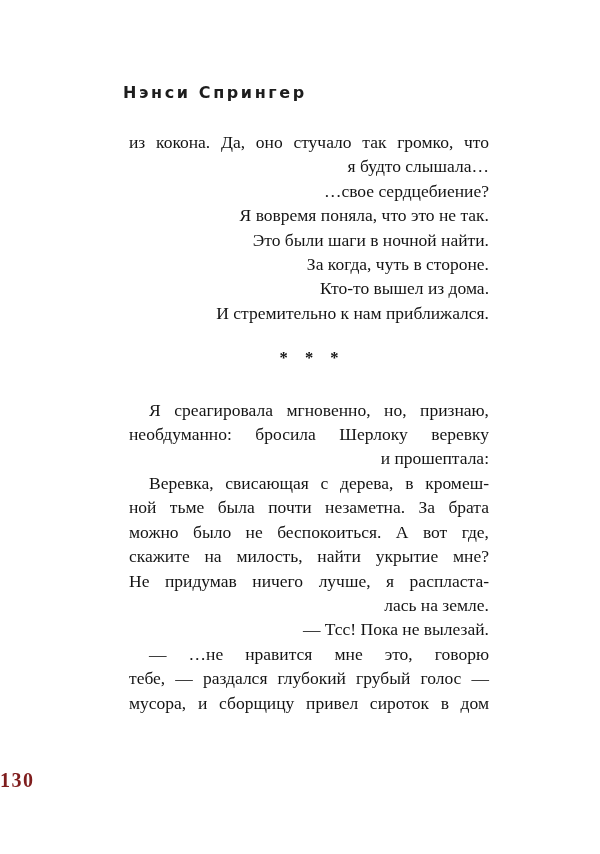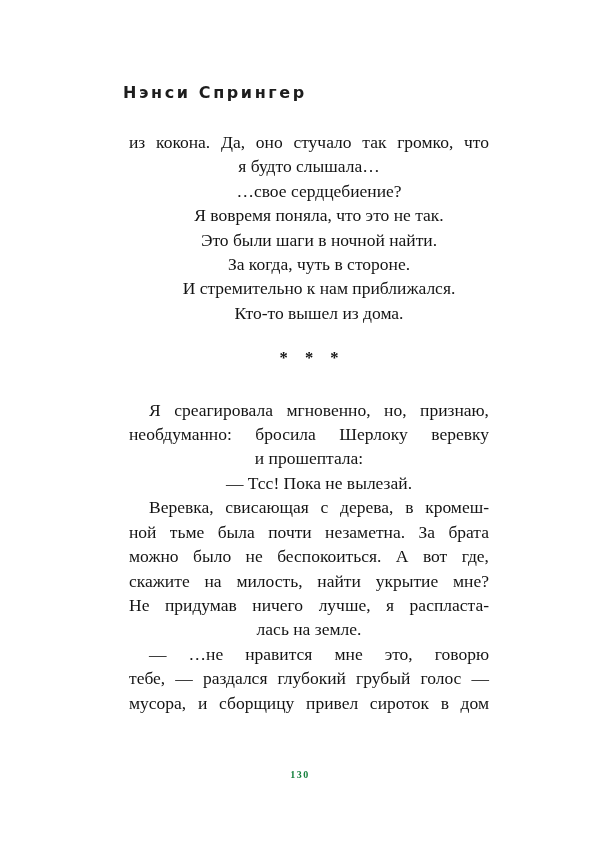--- a/index.html
+++ b/index.html
@@ -38,7 +38,7 @@
     margin-left: 6px;
   }
   .para { margin: 0; }
-  .line { text-align: center; white-space: normal; }
+  .line { text-align: right; white-space: normal; }
   .line.just {
     text-align: justify;
     text-align-last: justify;

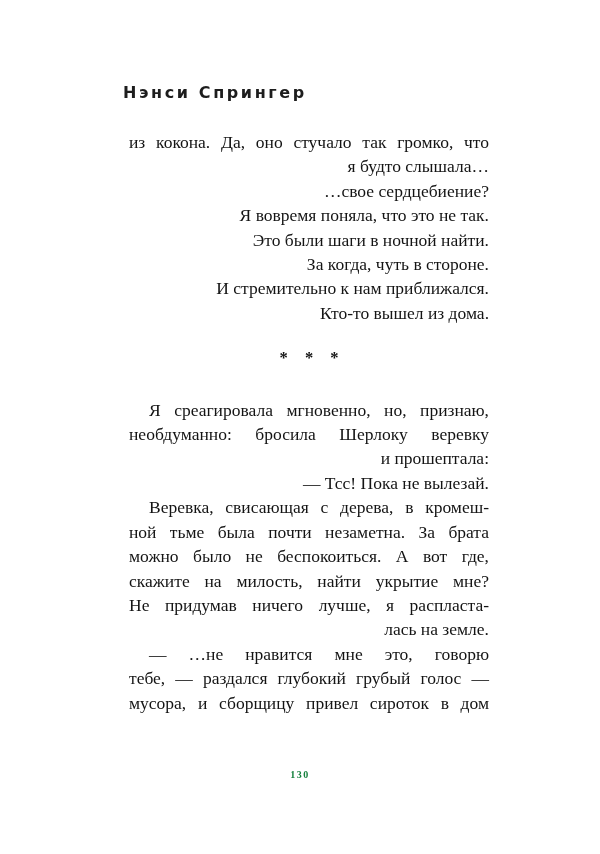--- a/index.html
+++ b/index.html
@@ -89,10 +89,10 @@
         <div class="line indent">За когда, чуть в стороне.</div>
       </div>
       <div class="para">
-        <div class="line indent">И стремительно к нам приближался.</div>
+        <div class="line indent">Кто-то вышел из дома.</div>
       </div>
       <div class="para">
-        <div class="line indent">Кто-то вышел из дома.</div>
+        <div class="line indent">И стремительно к нам приближался.</div>
       </div>
       <div class="separator">* * *</div>
       <div class="para">

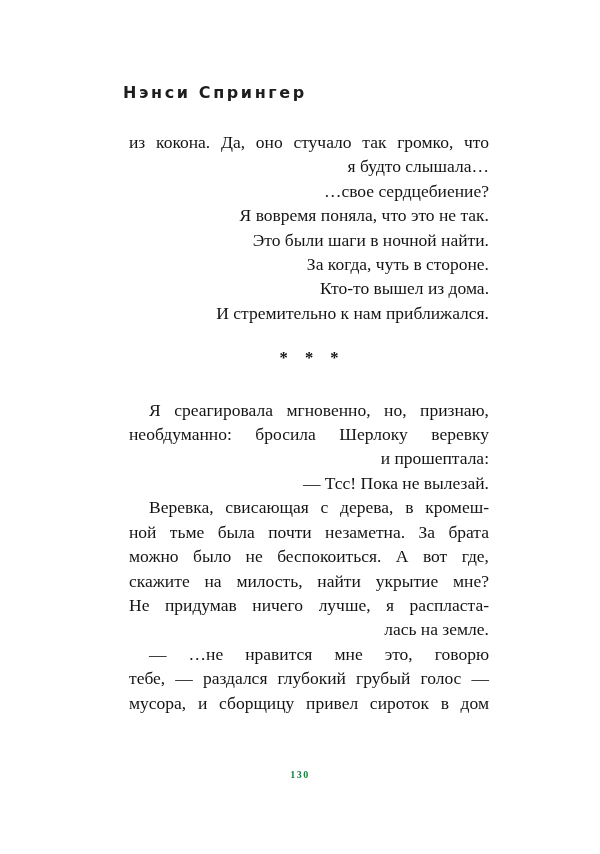--- a/index.html
+++ b/index.html
@@ -101,15 +101,15 @@
         <div class="line">и прошептала:</div>
       </div>
       <div class="para">
-        <div class="line indent">— Тсс! Пока не вылезай.</div>
-      </div>
-      <div class="para">
         <div class="line just indent">Веревка, свисающая с дерева, в кромеш-</div>
         <div class="line just">ной тьме была почти незаметна. За брата</div>
         <div class="line just">можно было не беспокоиться. А вот где,</div>
         <div class="line just">скажите на милость, найти укрытие мне?</div>
         <div class="line just">Не придумав ничего лучше, я распласта-</div>
         <div class="line">лась на земле.</div>
+      </div>
+      <div class="para">
+        <div class="line indent">— Тсс! Пока не вылезай.</div>
       </div>
       <div class="para">
         <div class="line just indent">— …не нравится мне это, говорю</div>

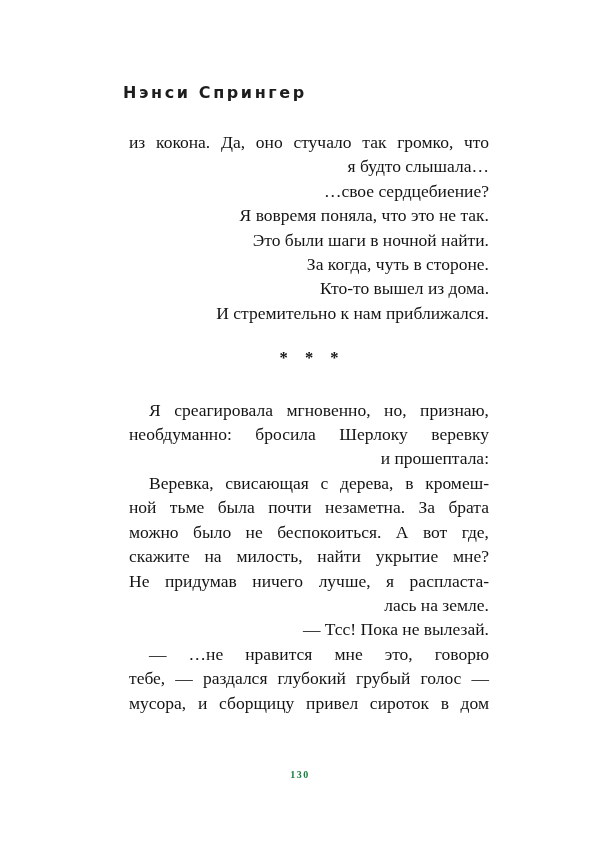--- a/index.html
+++ b/index.html
@@ -57,12 +57,11 @@
     left: 0;
     right: 0;
     top: 769px;
-    text-align: center;
     font-family: "Liberation Serif", serif;
-    font-size: 10px;
+    font-size: 20px;
     font-weight: 600;
     letter-spacing: 1.5px;
-    color: #15803d;
+    color: #7f1d1d;
   }
 </style>
 </head>

